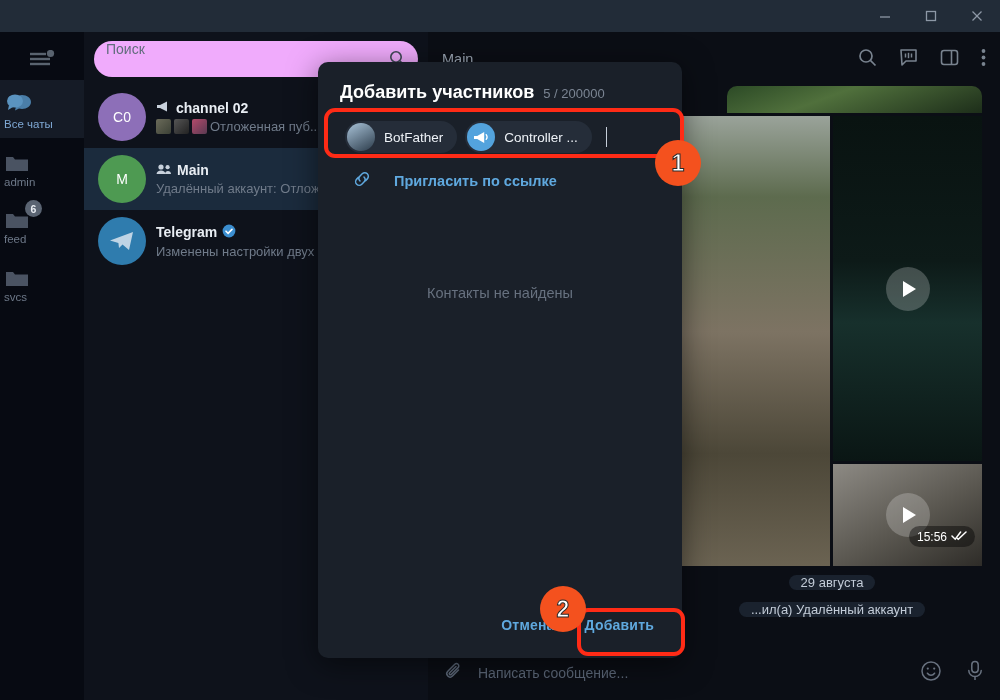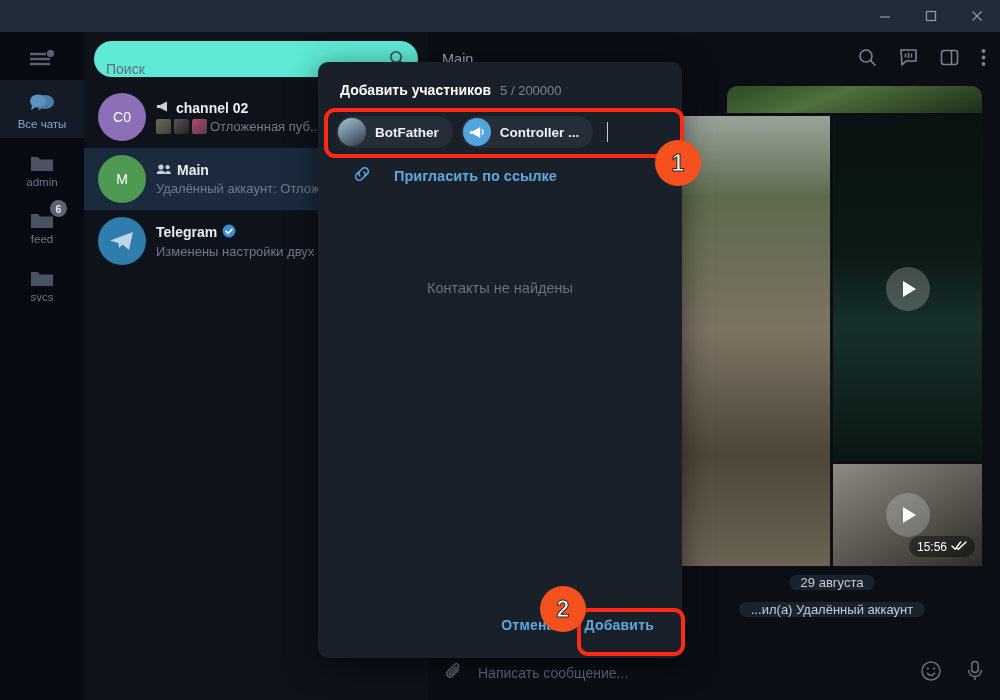--- a/index.html
+++ b/index.html
@@ -52,8 +52,8 @@
   .chatlist { width: 344px; flex: 0 0 344px; background: #0e121b; display: flex; flex-direction: column; }
   .search-wrap { height: 54px; display: flex; align-items: center; padding: 0 10px; }
   .search-box {
-    flex: 1; height: 36px; border-radius: 18px; background: #5eead4;
-    display: flex; align-items: flex-end; padding: 0 12px; position: relative;
+    flex: 1; height: 36px; border-radius: 18px; background: #f0abfc;
+    display: flex; align-items: flex-start; padding: 0 12px; position: relative;
   }
   .search-box .ph { font-size: 14px; color: #616c7c; }
   .search-mag { position: absolute; right: 12px; top: 9px; }

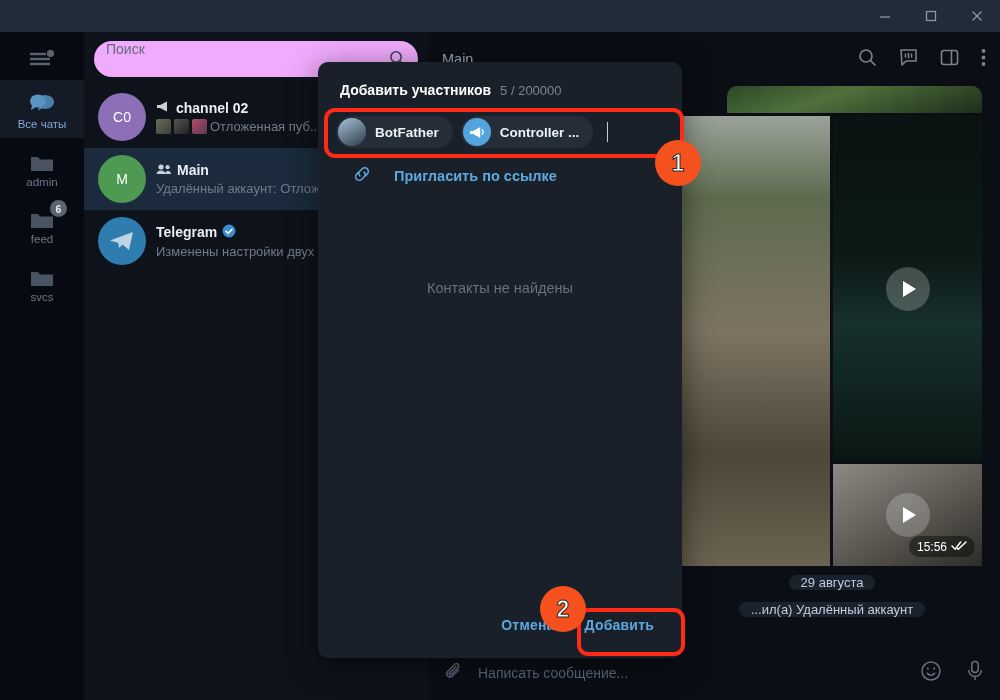--- a/index.html
+++ b/index.html
@@ -119,7 +119,7 @@
     box-shadow: 0 6px 30px rgba(0,0,0,.5);
   }
   .modal-head { padding: 20px 22px 14px; display: flex; align-items: baseline; gap: 9px; }
-  .modal-title { font-size: 14px; font-weight: 700; color: #fff; }
+  .modal-title { font-size: 18px; font-weight: 700; color: #fff; }
   .modal-count { font-size: 13px; color: #7b8593; }
   .chips-wrap { padding: 0 18px; font-weight: bold; }
   .chips { display: flex; align-items: center; gap: 8px; height: 40px; }

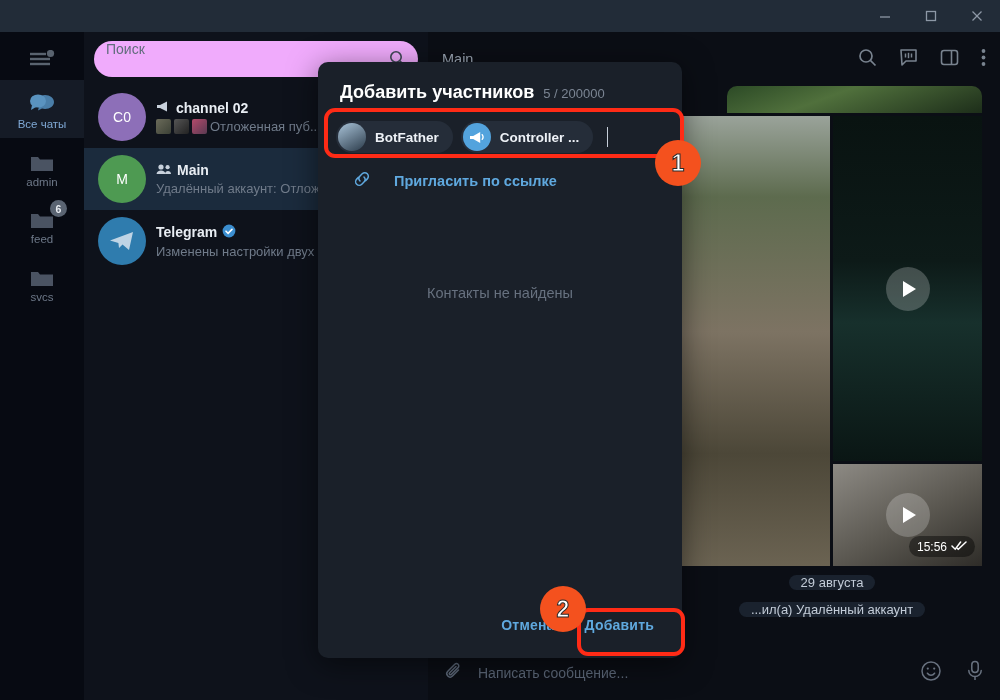--- a/index.html
+++ b/index.html
@@ -34,7 +34,7 @@
   .rail-top { height: 42px; width: 100%; display: flex; align-items: center; justify-content: center; }
   .rail-item {
     width: 84px; padding: 9px 4px 7px; display: flex; flex-direction: column;
-    align-items: center; gap: 4px; position: relative;
+    align-items: flex-start; gap: 4px; position: relative;
   }
   .rail-item.active { background: #151b26; }
   .rail-label { font-size: 11.5px; color: #6d7888; line-height: 1; }

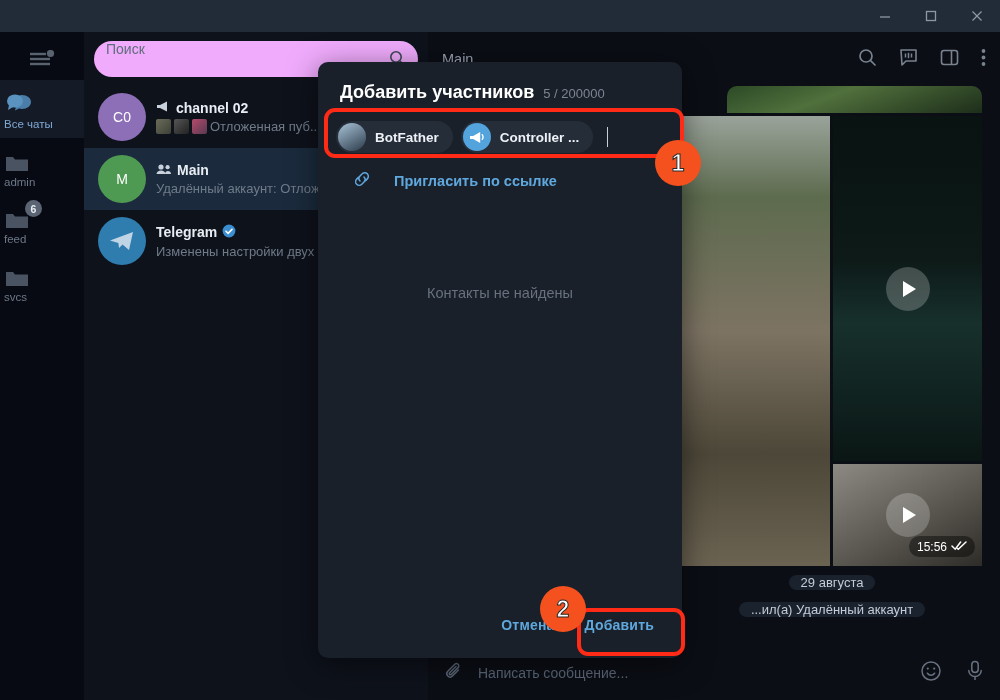--- a/index.html
+++ b/index.html
@@ -121,7 +121,7 @@
   .modal-head { padding: 20px 22px 14px; display: flex; align-items: baseline; gap: 9px; }
   .modal-title { font-size: 18px; font-weight: 700; color: #fff; }
   .modal-count { font-size: 13px; color: #7b8593; }
-  .chips-wrap { padding: 0 18px; font-weight: bold; }
+  .chips-wrap { padding: 0 27px; }
   .chips { display: flex; align-items: center; gap: 8px; height: 40px; }
   .chip {
     height: 32px; border-radius: 16px; background: #252d39;

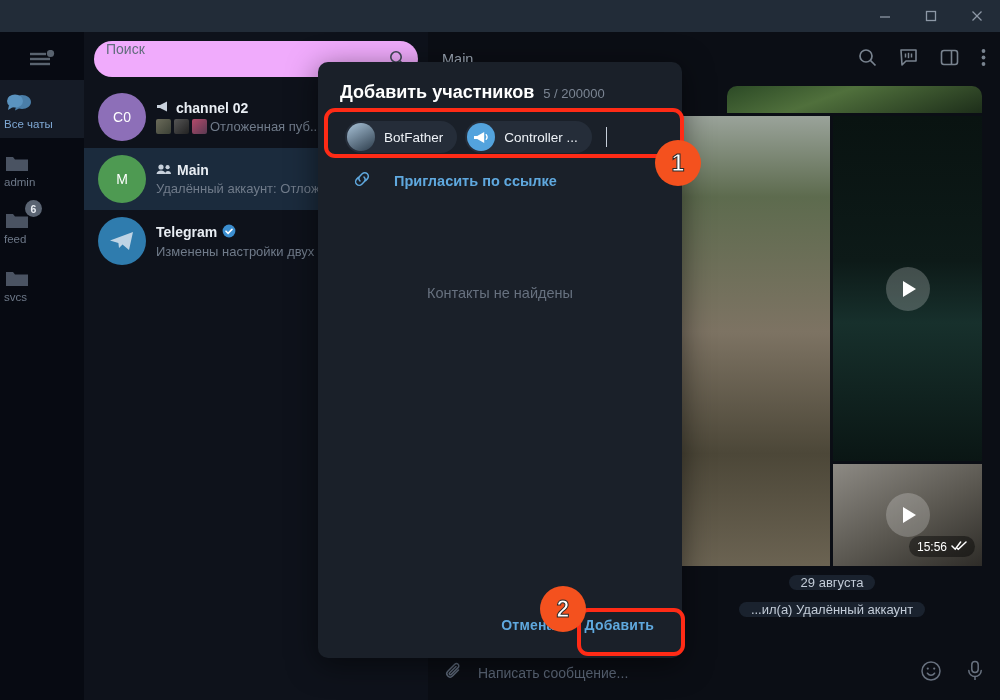--- a/index.html
+++ b/index.html
@@ -101,7 +101,7 @@
     margin-left: 4px;
   }
   .time-pill {
-    position: absolute; right: 7px; bottom: 9px; height: 21px; border-radius: 11px;
+    position: absolute; right: 7px; bottom: 19px; height: 21px; border-radius: 11px;
     background: rgba(0,0,0,.42); display: flex; align-items: center; gap: 4px;
     padding: 0 8px; font-size: 12px; color: #fff;
   }

